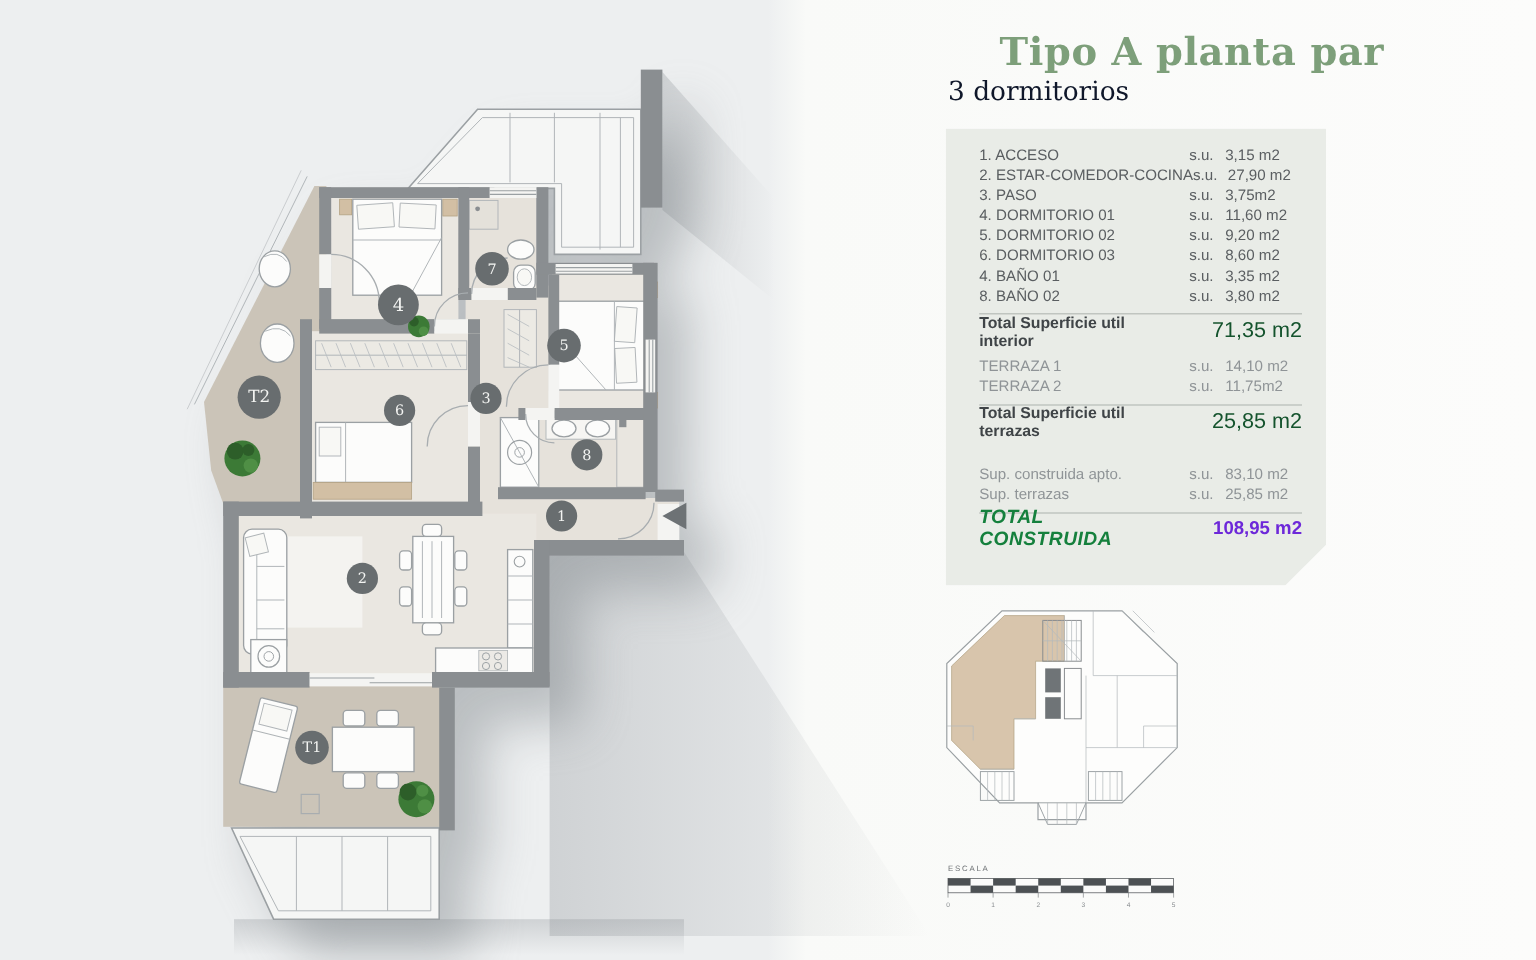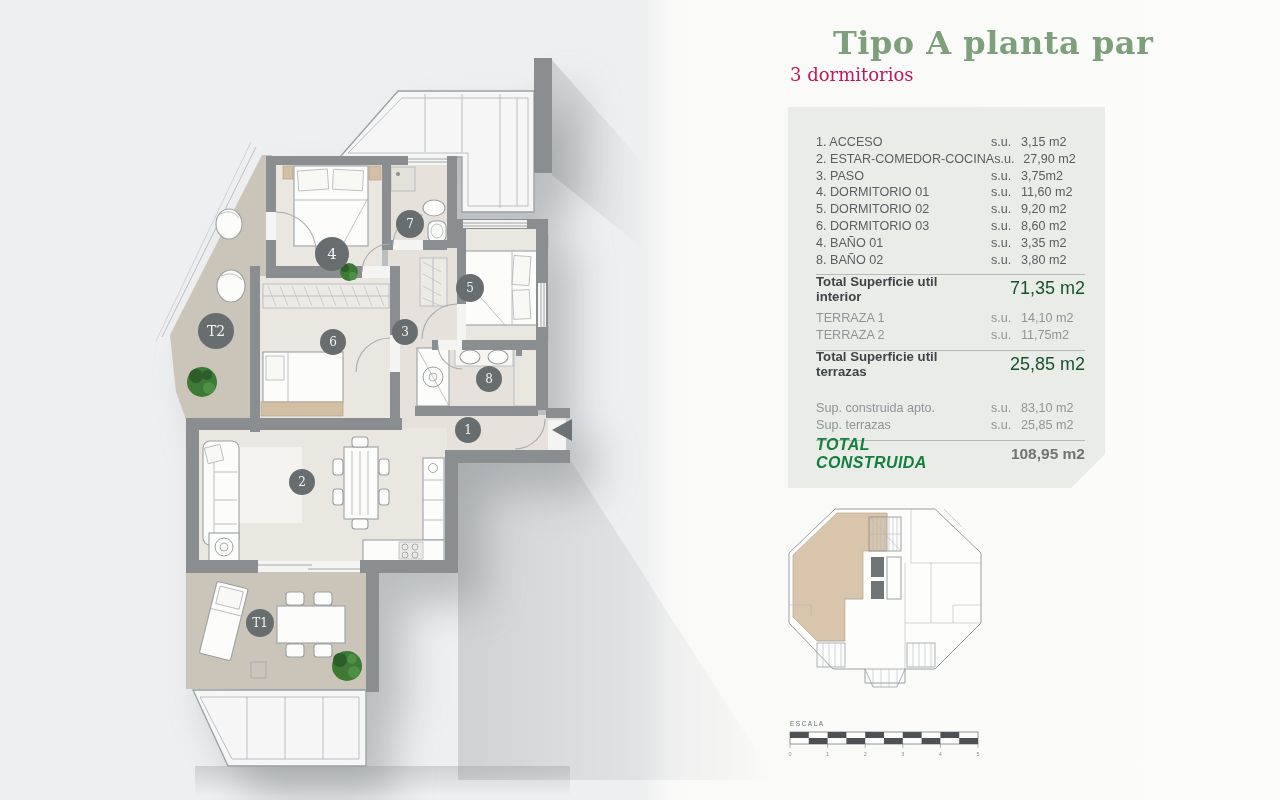--- a/index.html
+++ b/index.html
@@ -25,7 +25,7 @@
   .subtitle{
     position:absolute;left:790px;top:64px;width:420px;
     font-family:"DejaVu Serif", serif;font-weight:normal;
-    font-size:18px;color:#be185d;
+    font-size:22px;color:#0f172a;
   }
   .card{
     position:absolute;left:788px;top:107px;width:317px;height:381px;

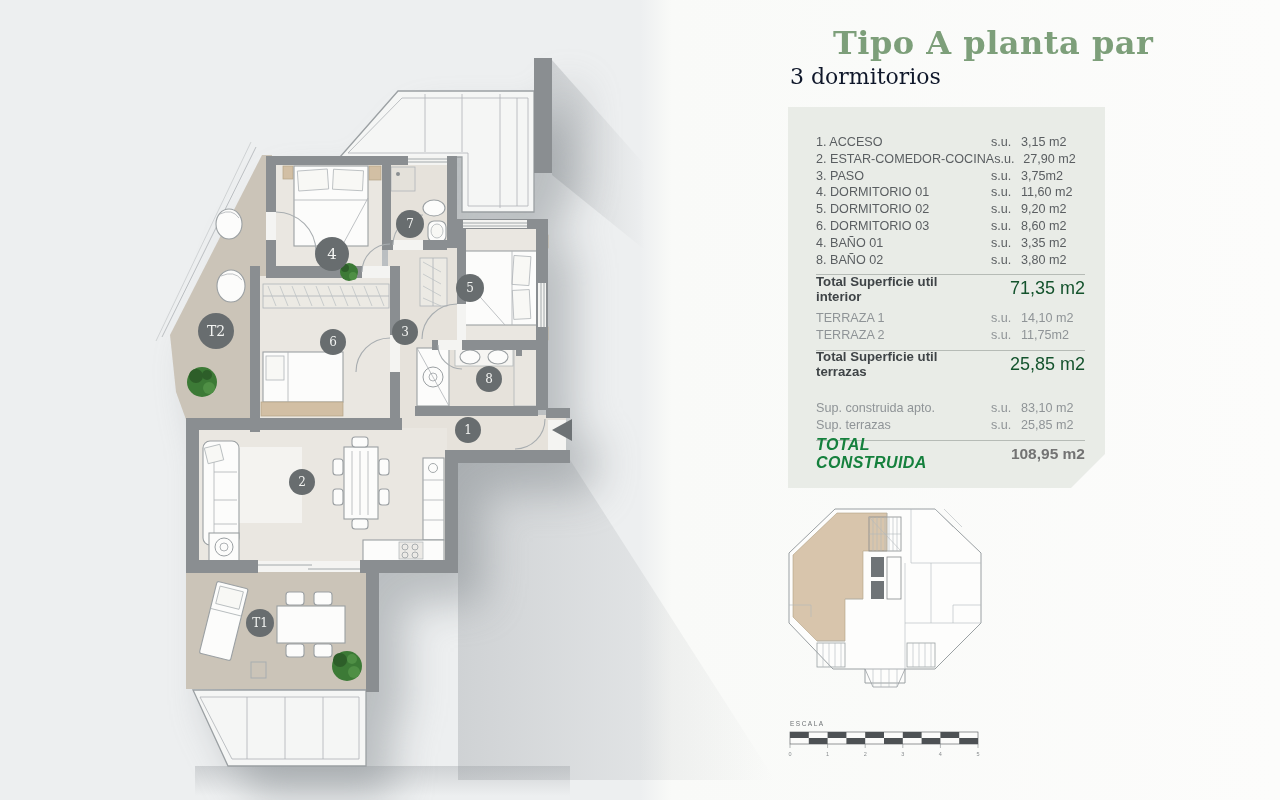--- a/index.html
+++ b/index.html
@@ -32,7 +32,7 @@
     background:#e9ece7;
     clip-path:polygon(0 0,100% 0,100% calc(100% - 34px),calc(100% - 34px) 100%,0 100%);
     box-sizing:border-box;
-    padding:27px 20px 0 28px;
+    padding:14px 20px 0 28px;
     color:#5a5e61;
   }
   .row{display:flex;align-items:center;height:16.8px;font-size:12.6px;line-height:16.8px;}

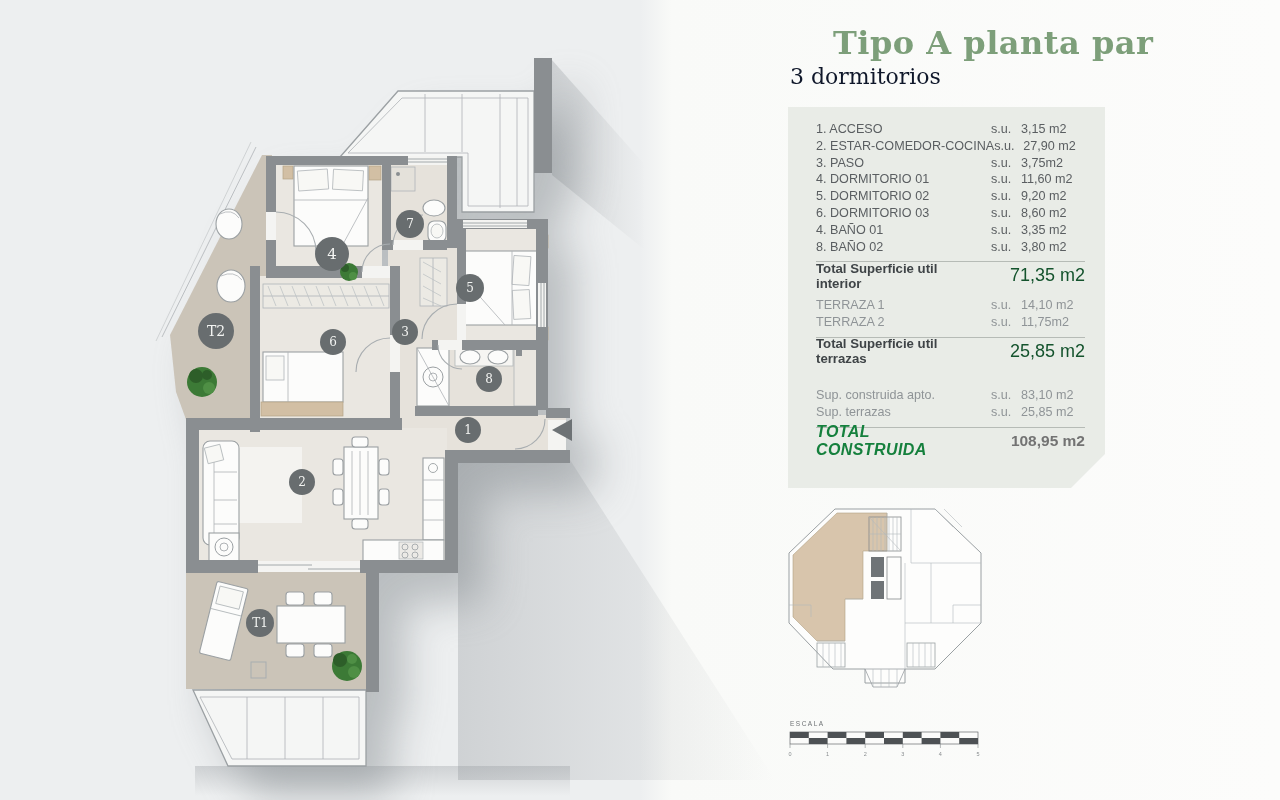--- a/index.html
+++ b/index.html
@@ -46,7 +46,7 @@
   .trow .tval{font-size:18px;color:#14532d;text-align:right;}
   .gap8{height:8px;} .gap22{height:22px;}
   .grand .tlbl{font-size:16px;letter-spacing:.4px;color:#15803d;font-style:italic;}
-  .grand .tval{font-weight:bold;color:#737373;font-size:15.5px;}
+  .grand .tval{font-weight:bold;color:#6d28d9;font-size:15.5px;}
   .keyplan-svg{position:absolute;left:783px;top:503px;}
   .scale-svg{position:absolute;left:788px;top:718px;}
 

